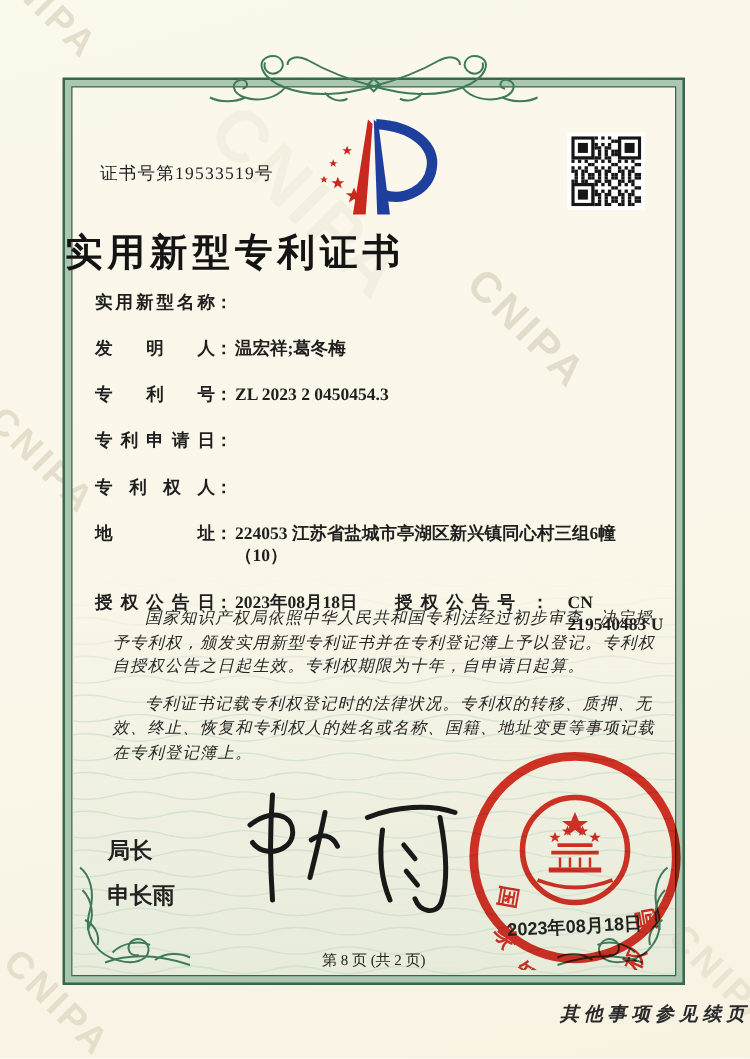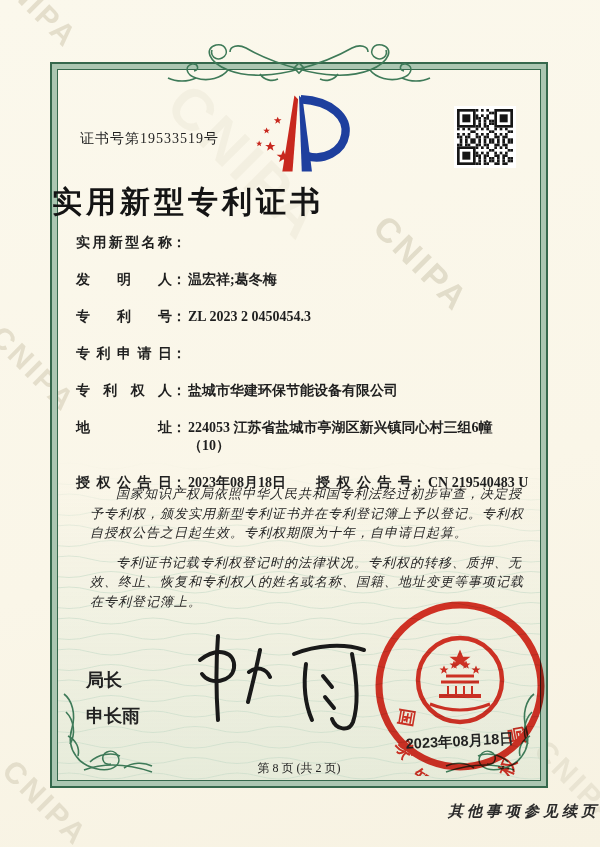--- a/index.html
+++ b/index.html
@@ -348,7 +348,6 @@
       <div class="frow">
         <span class="flabel">专利权人</span>
           <span class="fcolon">：</span>
-          <span class="fvalue">盐城市华建环保节能设备有限公司</span>
       </div>
       <div class="frow">
         <span class="flabel">地址</span>

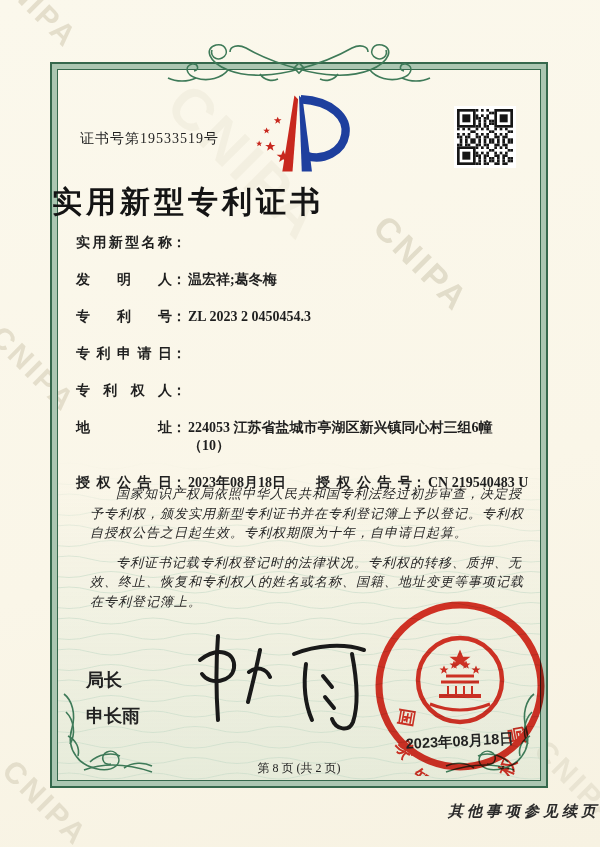--- a/index.html
+++ b/index.html
@@ -52,7 +52,7 @@
   .fvalue{flex:1;}
   .grant-row{display:flex;line-height:18px;}
   .gpair1{display:flex;width:240px;flex:none;}
-  .gpair2{display:flex;flex:1;}
+  .gpair2{display:flex;flex:1;gap:13px;}
 
   
   .paras{position:absolute;top:420px;left:22px;right:22px;z-index:2;}

